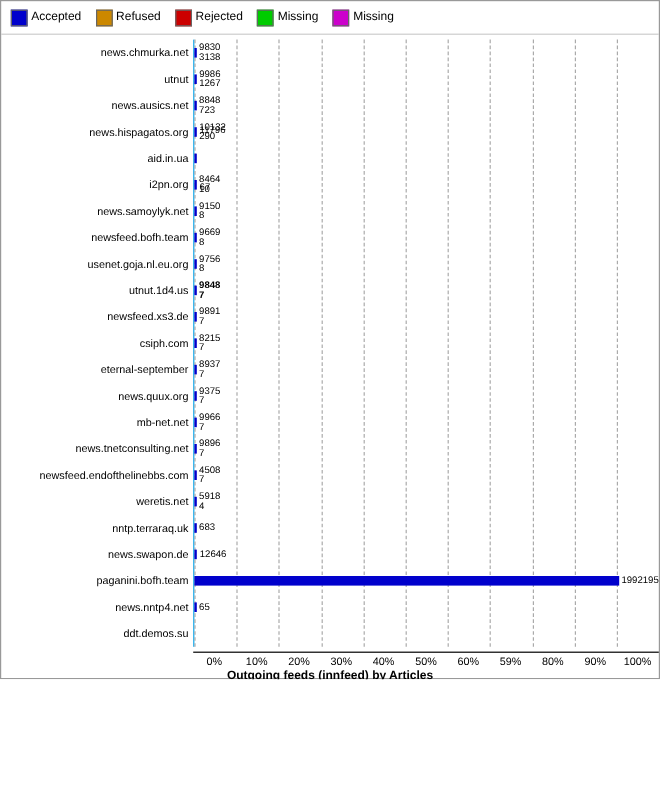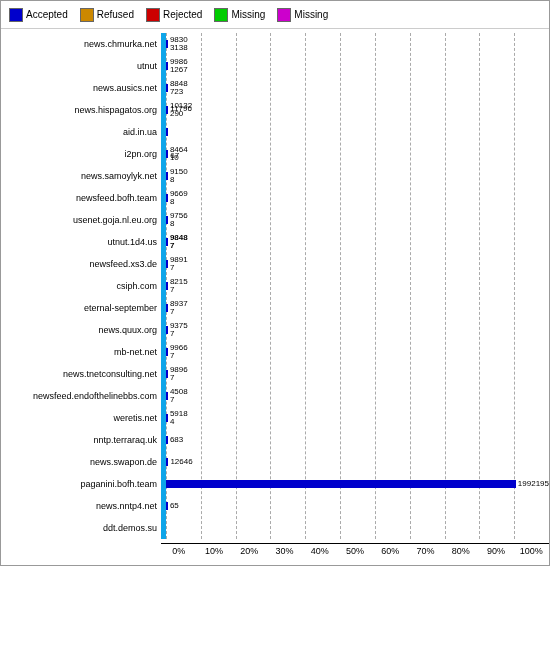--- a/index.html
+++ b/index.html
@@ -60,7 +60,7 @@
     .bars-area {
       flex: 1;
       position: relative;
-      border-left: 5px solid #0ea5e9;
+      border-left: 1px solid #0ea5e9;
     }
     .grid-lines {
       position: absolute;

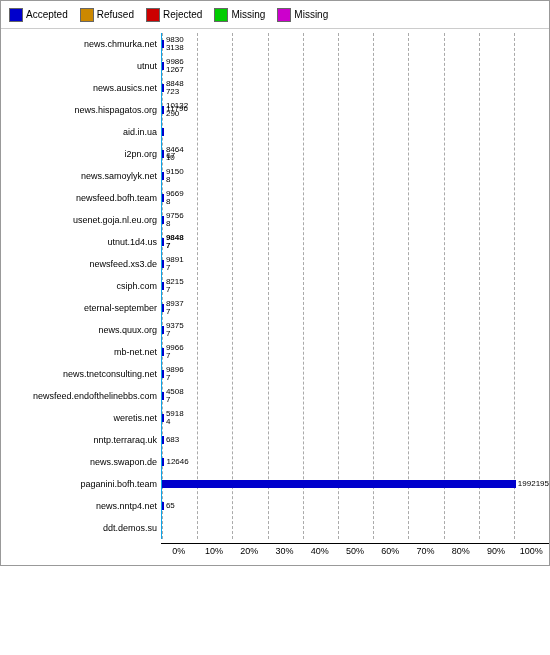--- a/index.html
+++ b/index.html
@@ -351,7 +351,7 @@
           <div class="x-tick">40%</div>
           <div class="x-tick">50%</div>
           <div class="x-tick">60%</div>
-          <div class="x-tick">70%</div>
+          <div class="x-tick">59%</div>
           <div class="x-tick">80%</div>
           <div class="x-tick">90%</div>
           <div class="x-tick">100%</div>

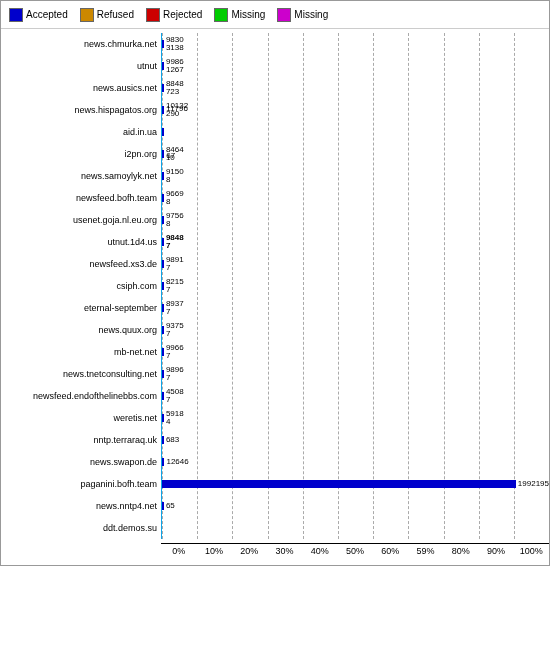--- a/index.html
+++ b/index.html
@@ -356,6 +356,7 @@
           <div class="x-tick">90%</div>
           <div class="x-tick">100%</div>
         </div>
+      <div class="x-title">Outgoing feeds (innfeed) by Articles</div>
     </div>
   </div>
 </div>

